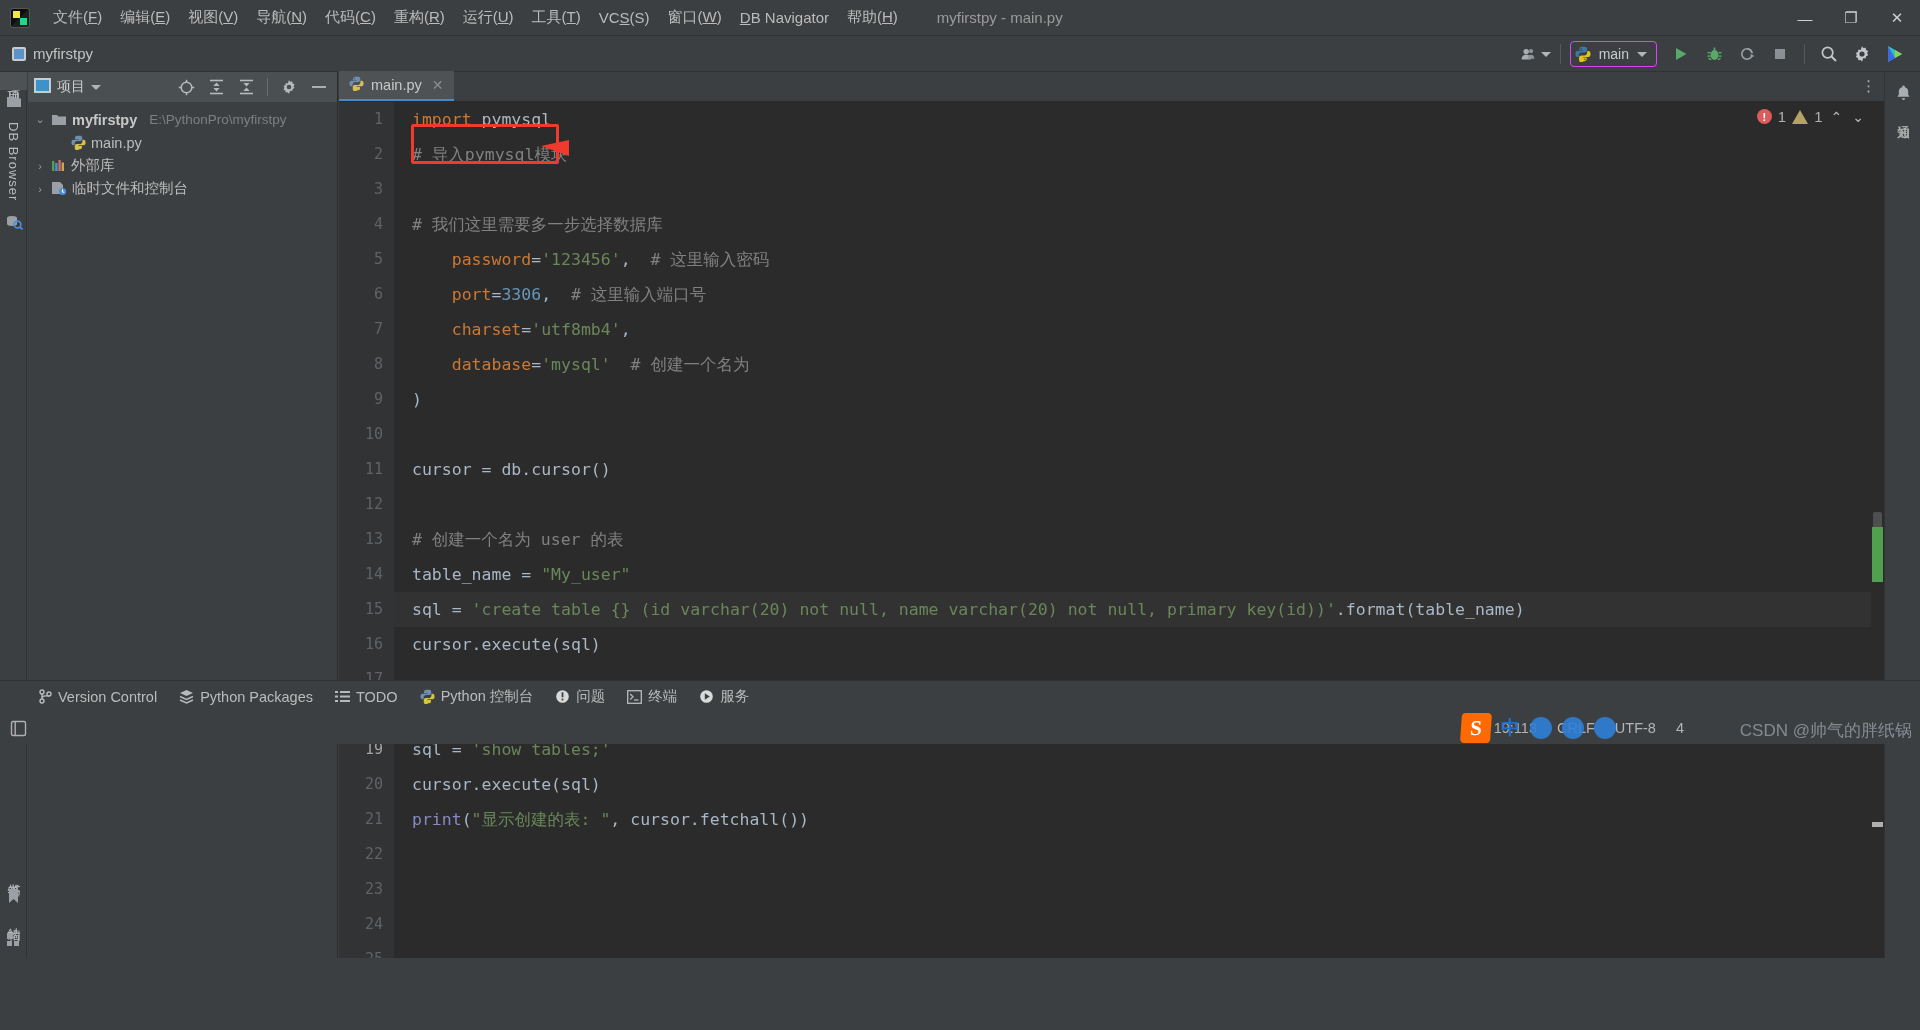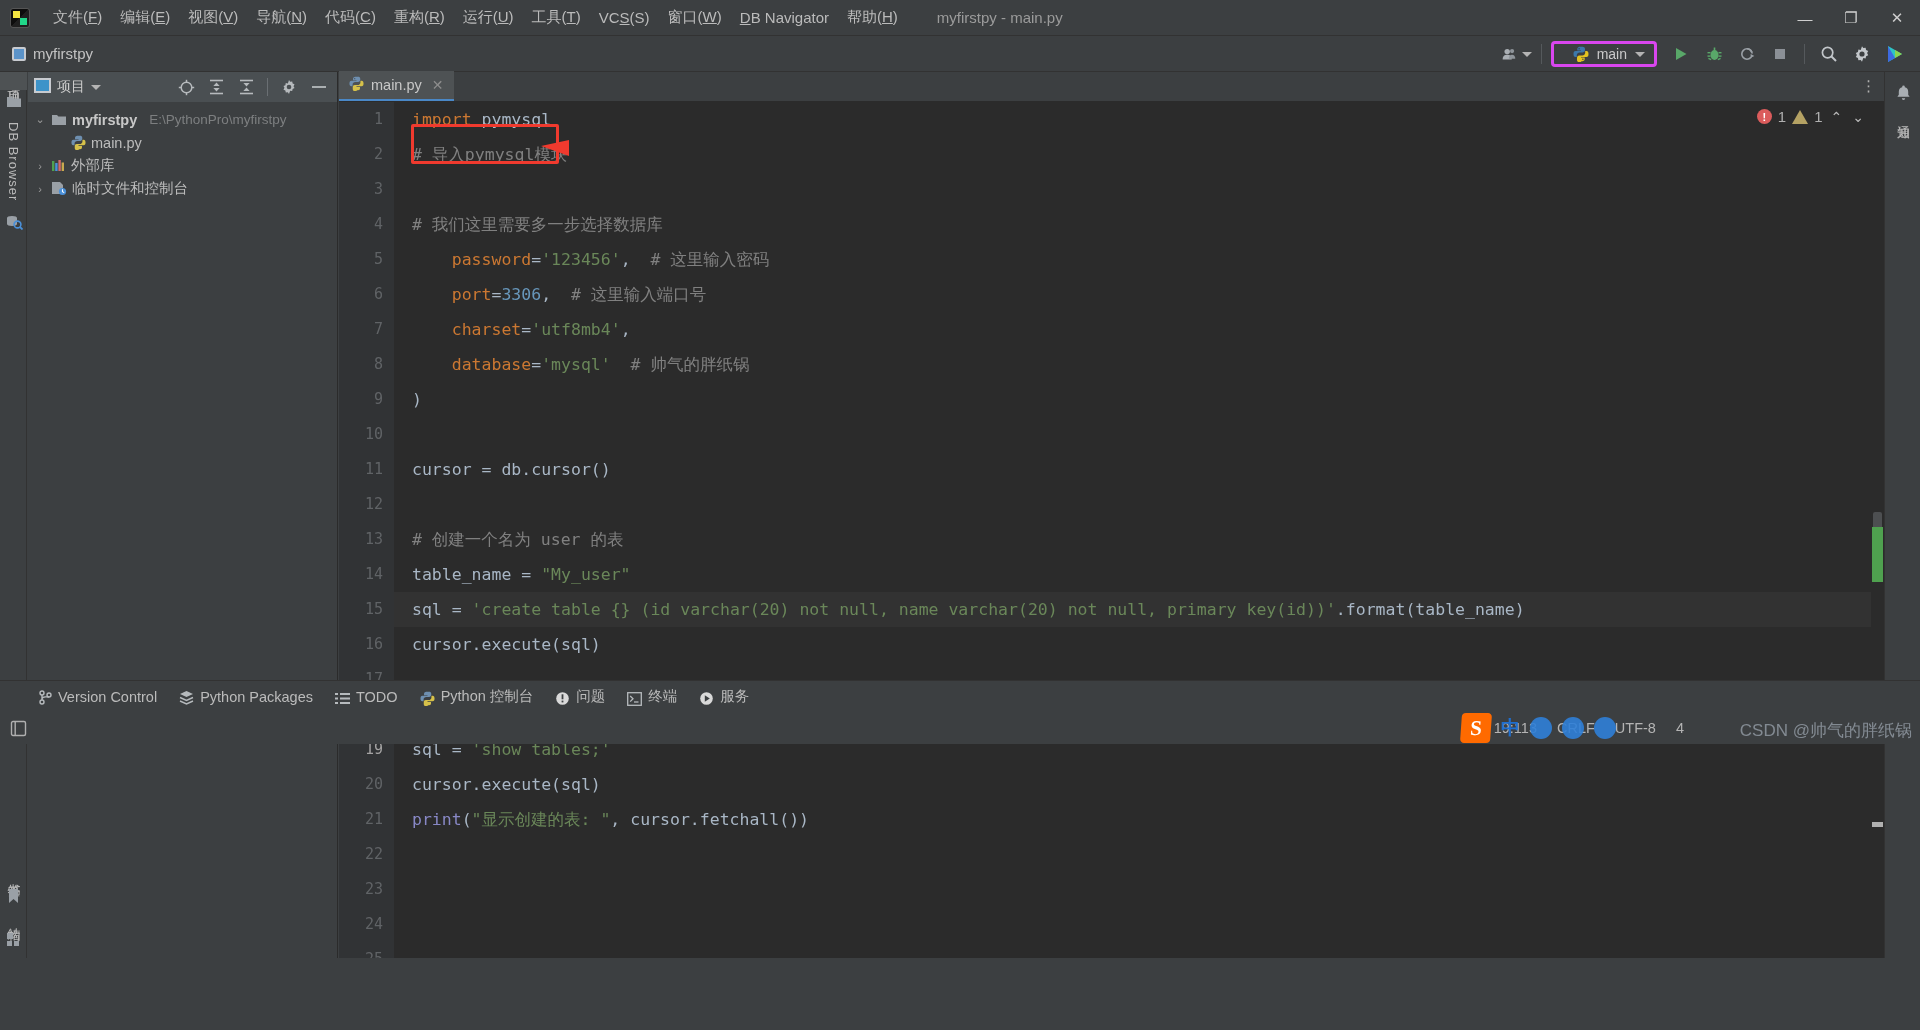--- a/index.html
+++ b/index.html
@@ -72,7 +72,7 @@
   .tb-sep { width: 1px; height: 20px; background: #55595c; margin: 0 6px; }
   .runcfg {
     display: flex; align-items: center; gap: 8px; height: 26px;
-    border: 3px solid #d946ef; border-radius: 4px; padding: 0 9px 0 19px;
+    border: 1px solid #d946ef; border-radius: 4px; padding: 0 9px 0 4px;
     margin-right: 6px;
   }
   .runcfg .lbl { color: #c9c9c9; font-size: 14px; }

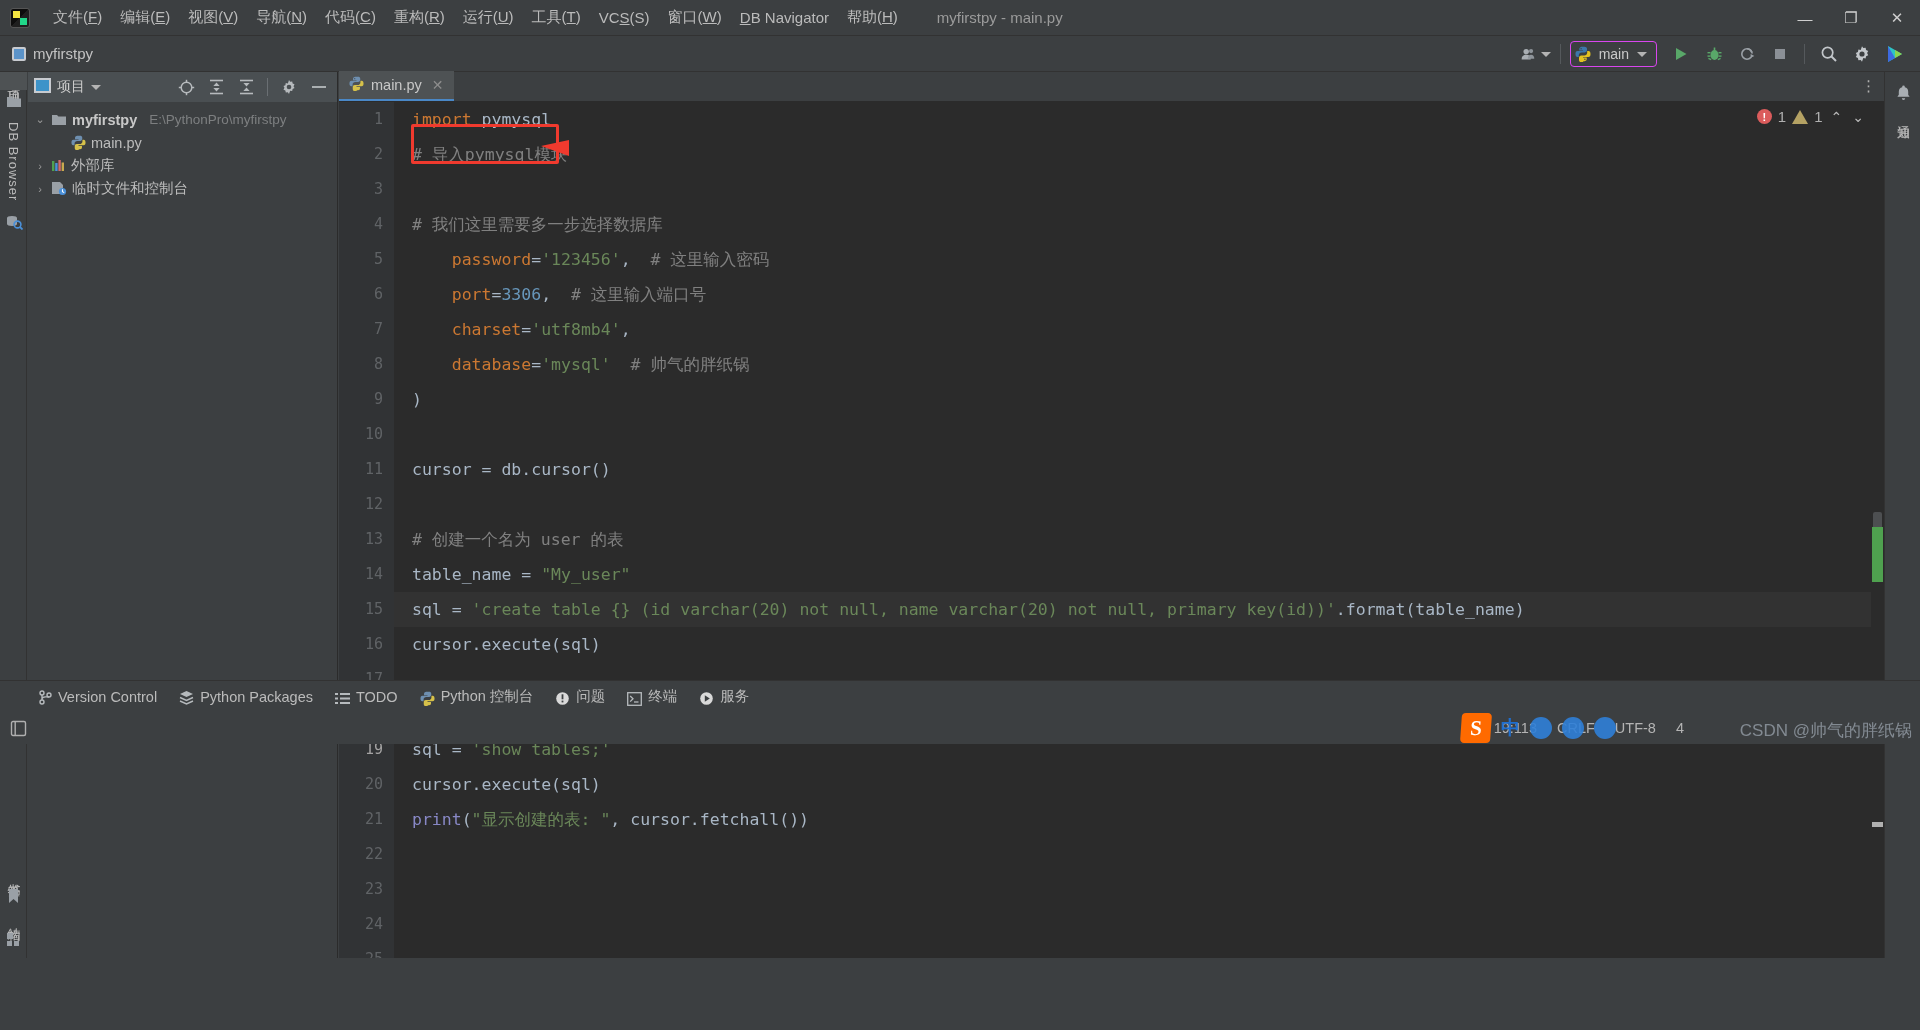--- a/index.html
+++ b/index.html
@@ -535,7 +535,7 @@
           <div class="cline"><span class="plain">    </span><span class="kw">password</span><span class="plain">=</span><span class="str">'123456'</span><span class="plain">,  </span><span class="cmt"># 这里输入密码</span></div>
           <div class="cline"><span class="plain">    </span><span class="kw">port</span><span class="plain">=</span><span class="num">3306</span><span class="plain">,  </span><span class="cmt"># 这里输入端口号</span></div>
           <div class="cline"><span class="plain">    </span><span class="kw">charset</span><span class="plain">=</span><span class="str">'utf8mb4'</span><span class="plain">,</span></div>
-          <div class="cline"><span class="plain">    </span><span class="kw">database</span><span class="plain">=</span><span class="str">'mysql'</span><span class="plain">  </span><span class="cmt"># 帅气的胖纸锅</span></div>
+          <div class="cline"><span class="plain">    </span><span class="kw">database</span><span class="plain">=</span><span class="str">'mysql'</span><span class="plain">  </span><span class="cmt"># 创建一个名为</span></div>
           <div class="cline"><span class="plain">)</span></div>
           <div class="cline">&nbsp;</div>
           <div class="cline"><span class="plain">cursor = db.cursor()</span></div>

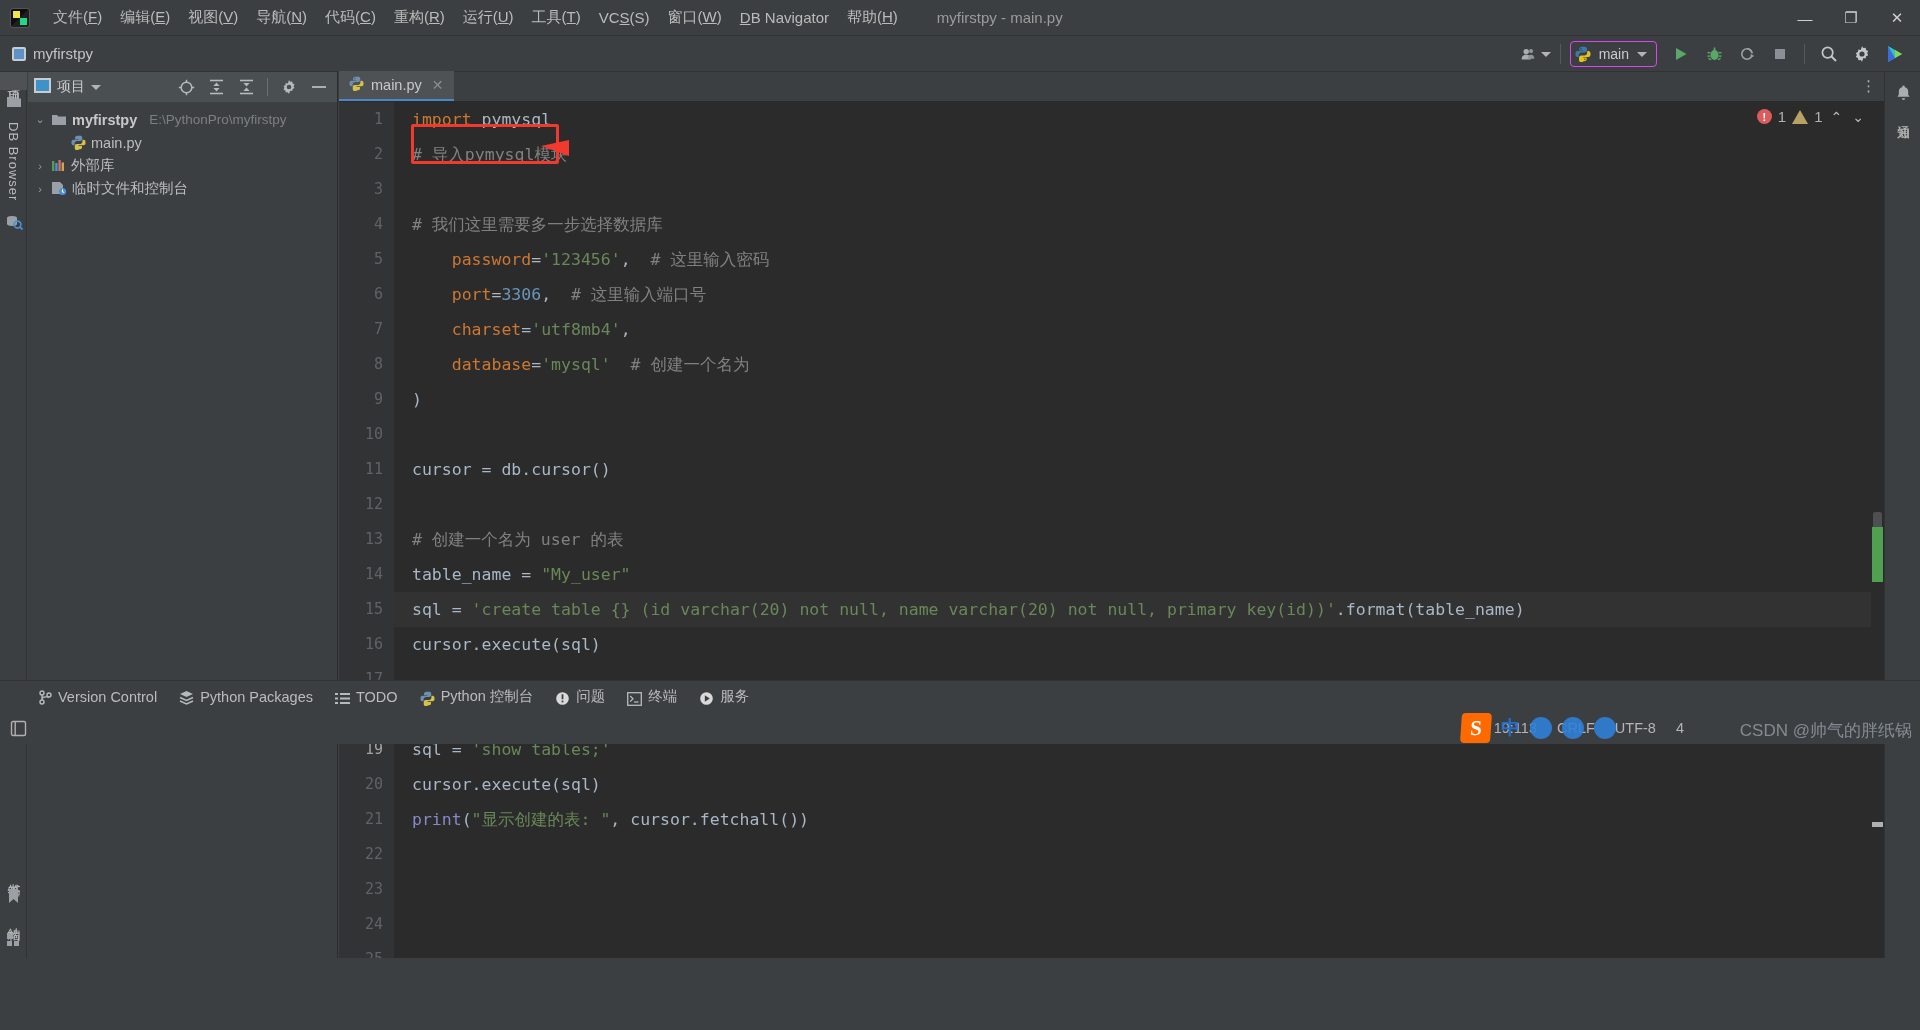--- a/index.html
+++ b/index.html
@@ -204,7 +204,7 @@
     background: #3c3f41; border-top: 1px solid #323232;
     display: flex; align-items: center; padding-left: 38px; gap: 22px;
   }
-  .bot-item { display: flex; align-items: flex-end; gap: 6px; color: #bbbbbb; font-size: 14.5px; }
+  .bot-item { display: flex; align-items: center; gap: 6px; color: #bbbbbb; font-size: 14.5px; }
 
   
   .statusbar {

